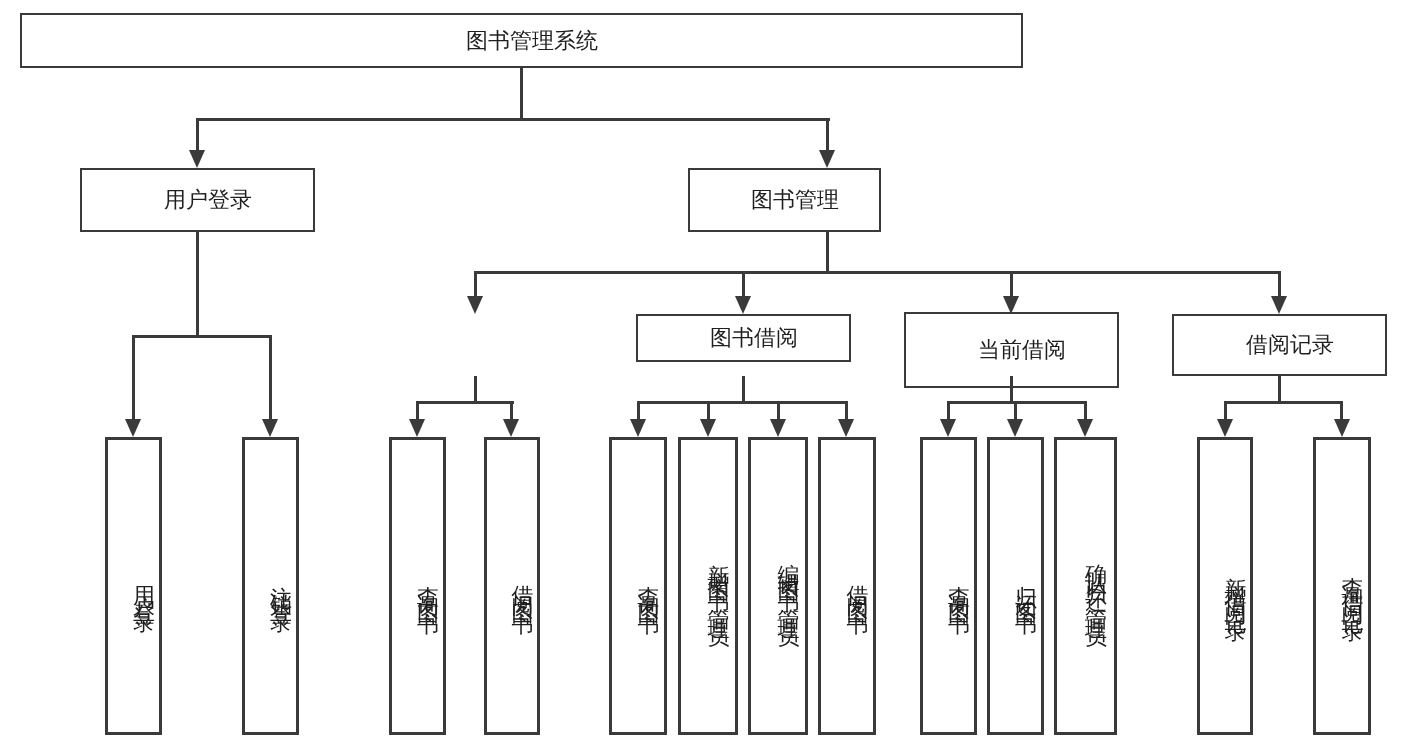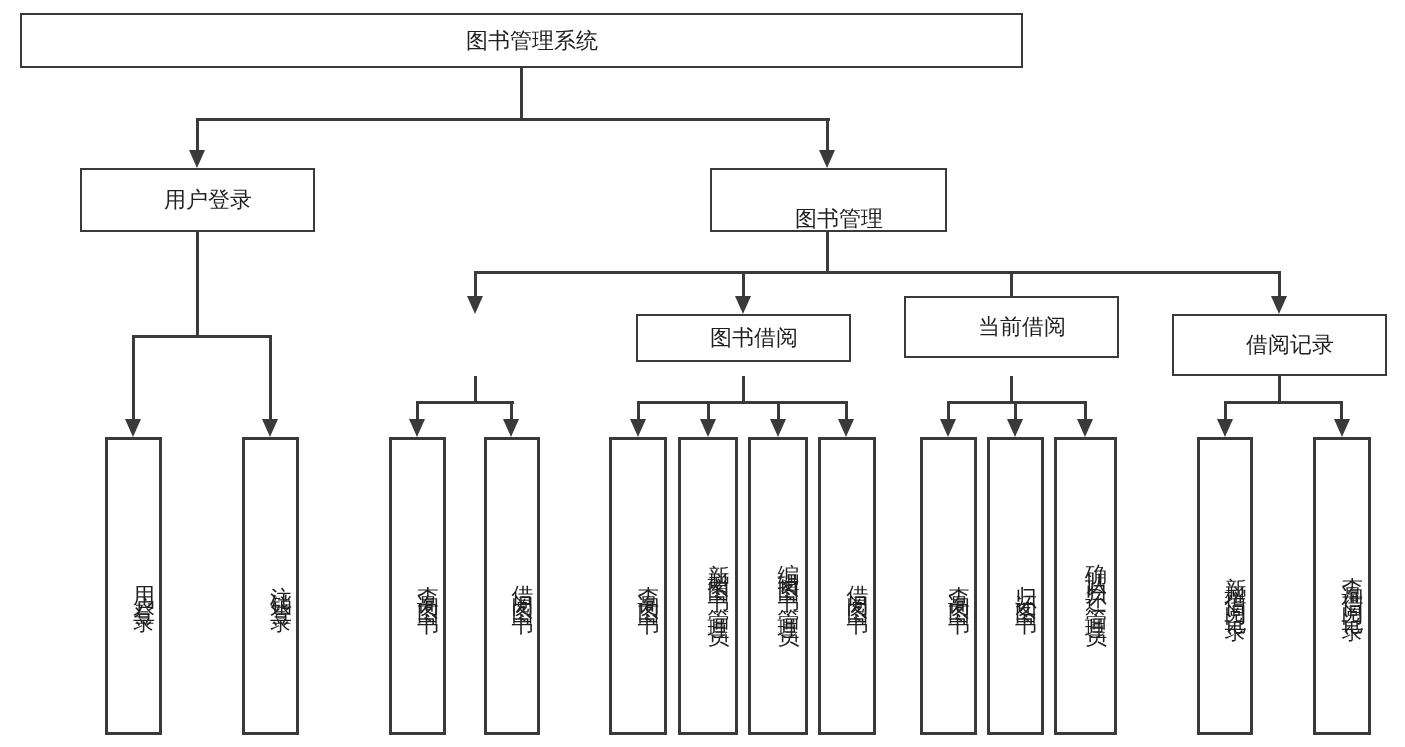--- a/index.html
+++ b/index.html
@@ -68,7 +68,7 @@
   <div class="box" style="left:80px;top:168px;width:235px;height:64px;">
     <span>用户登录</span>
   </div>
-  <div class="box" style="left:710px;top:168px;width:237px;height:64px;align-items:flex-end;">
+  <div class="box" style="left:688px;top:168px;width:193px;height:64px;">
     <span>图书管理</span>
   </div>
 

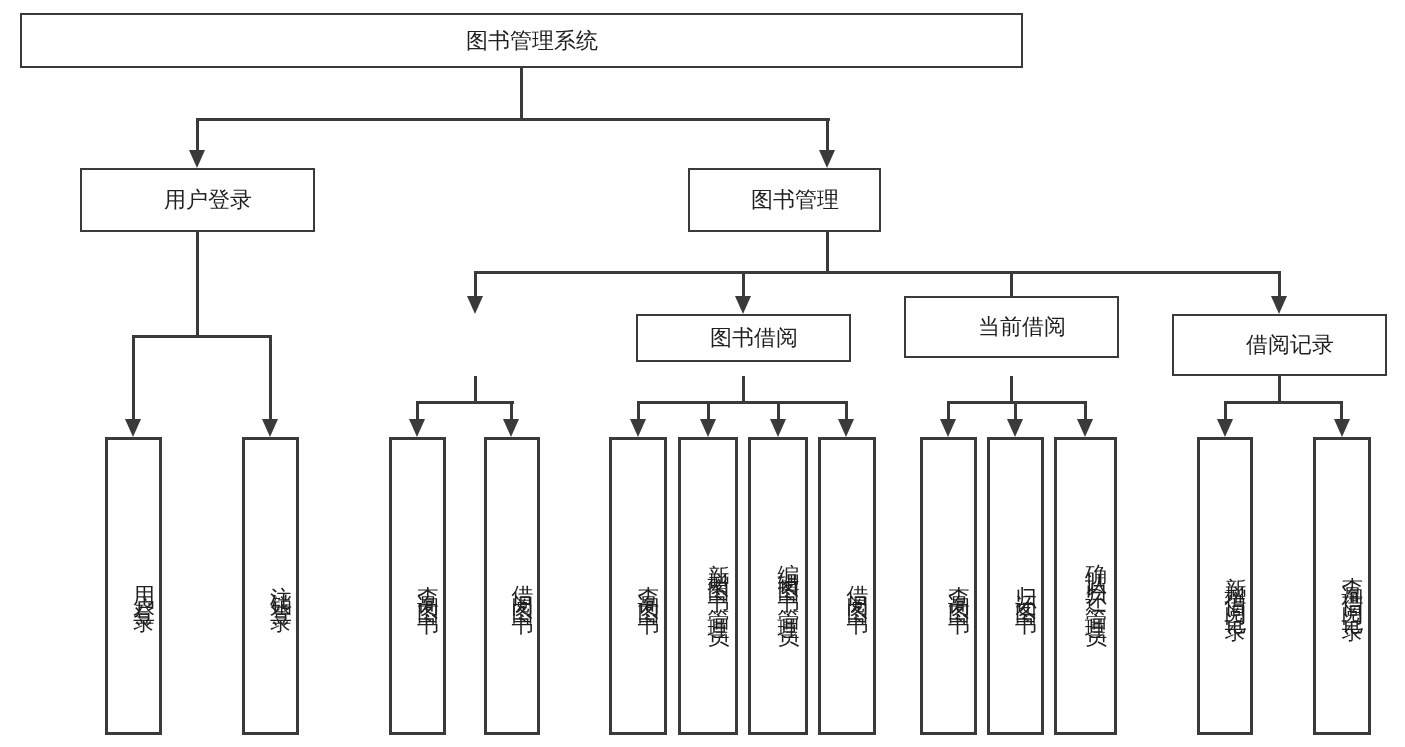--- a/index.html
+++ b/index.html
@@ -93,7 +93,7 @@
   <div class="box" style="left:636px;top:314px;width:215px;height:48px;">
     <span>图书借阅</span>
   </div>
-  <div class="box" style="left:904px;top:296px;width:215px;height:62px;">
+  <div class="box" style="left:904px;top:312px;width:215px;height:76px;">
     <span>当前借阅</span>
   </div>
   <div class="box" style="left:1172px;top:314px;width:215px;height:62px;">

